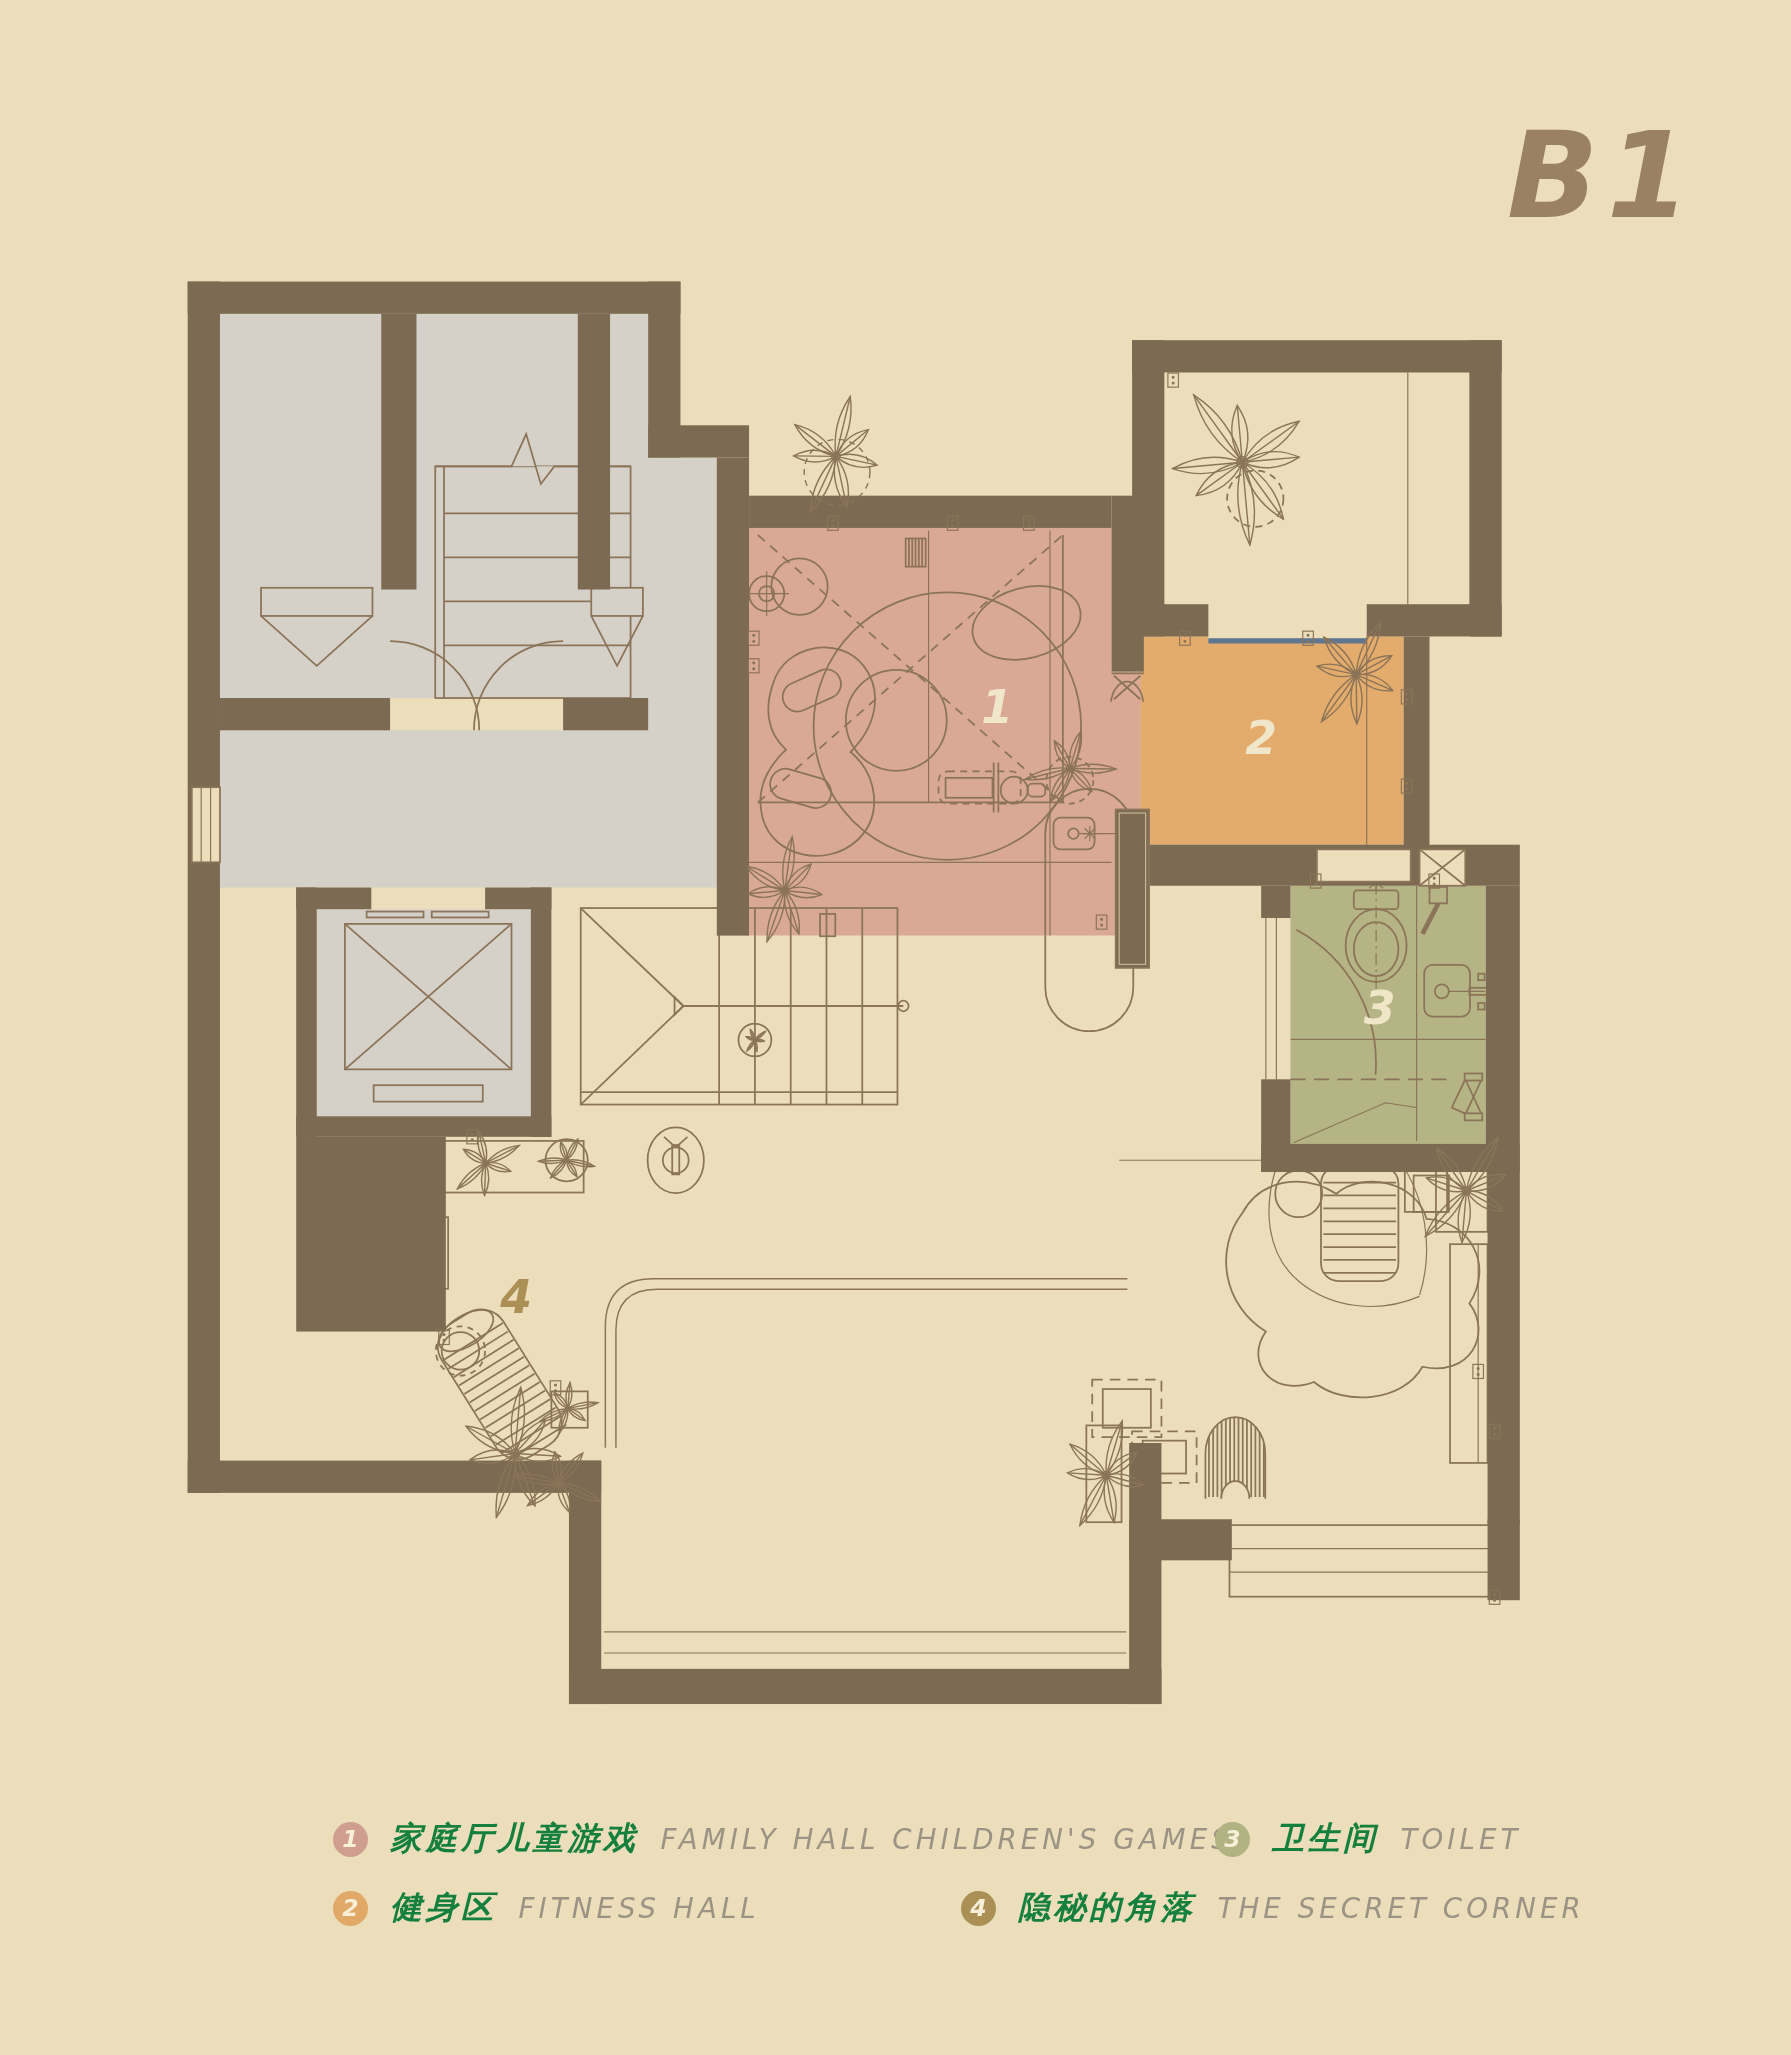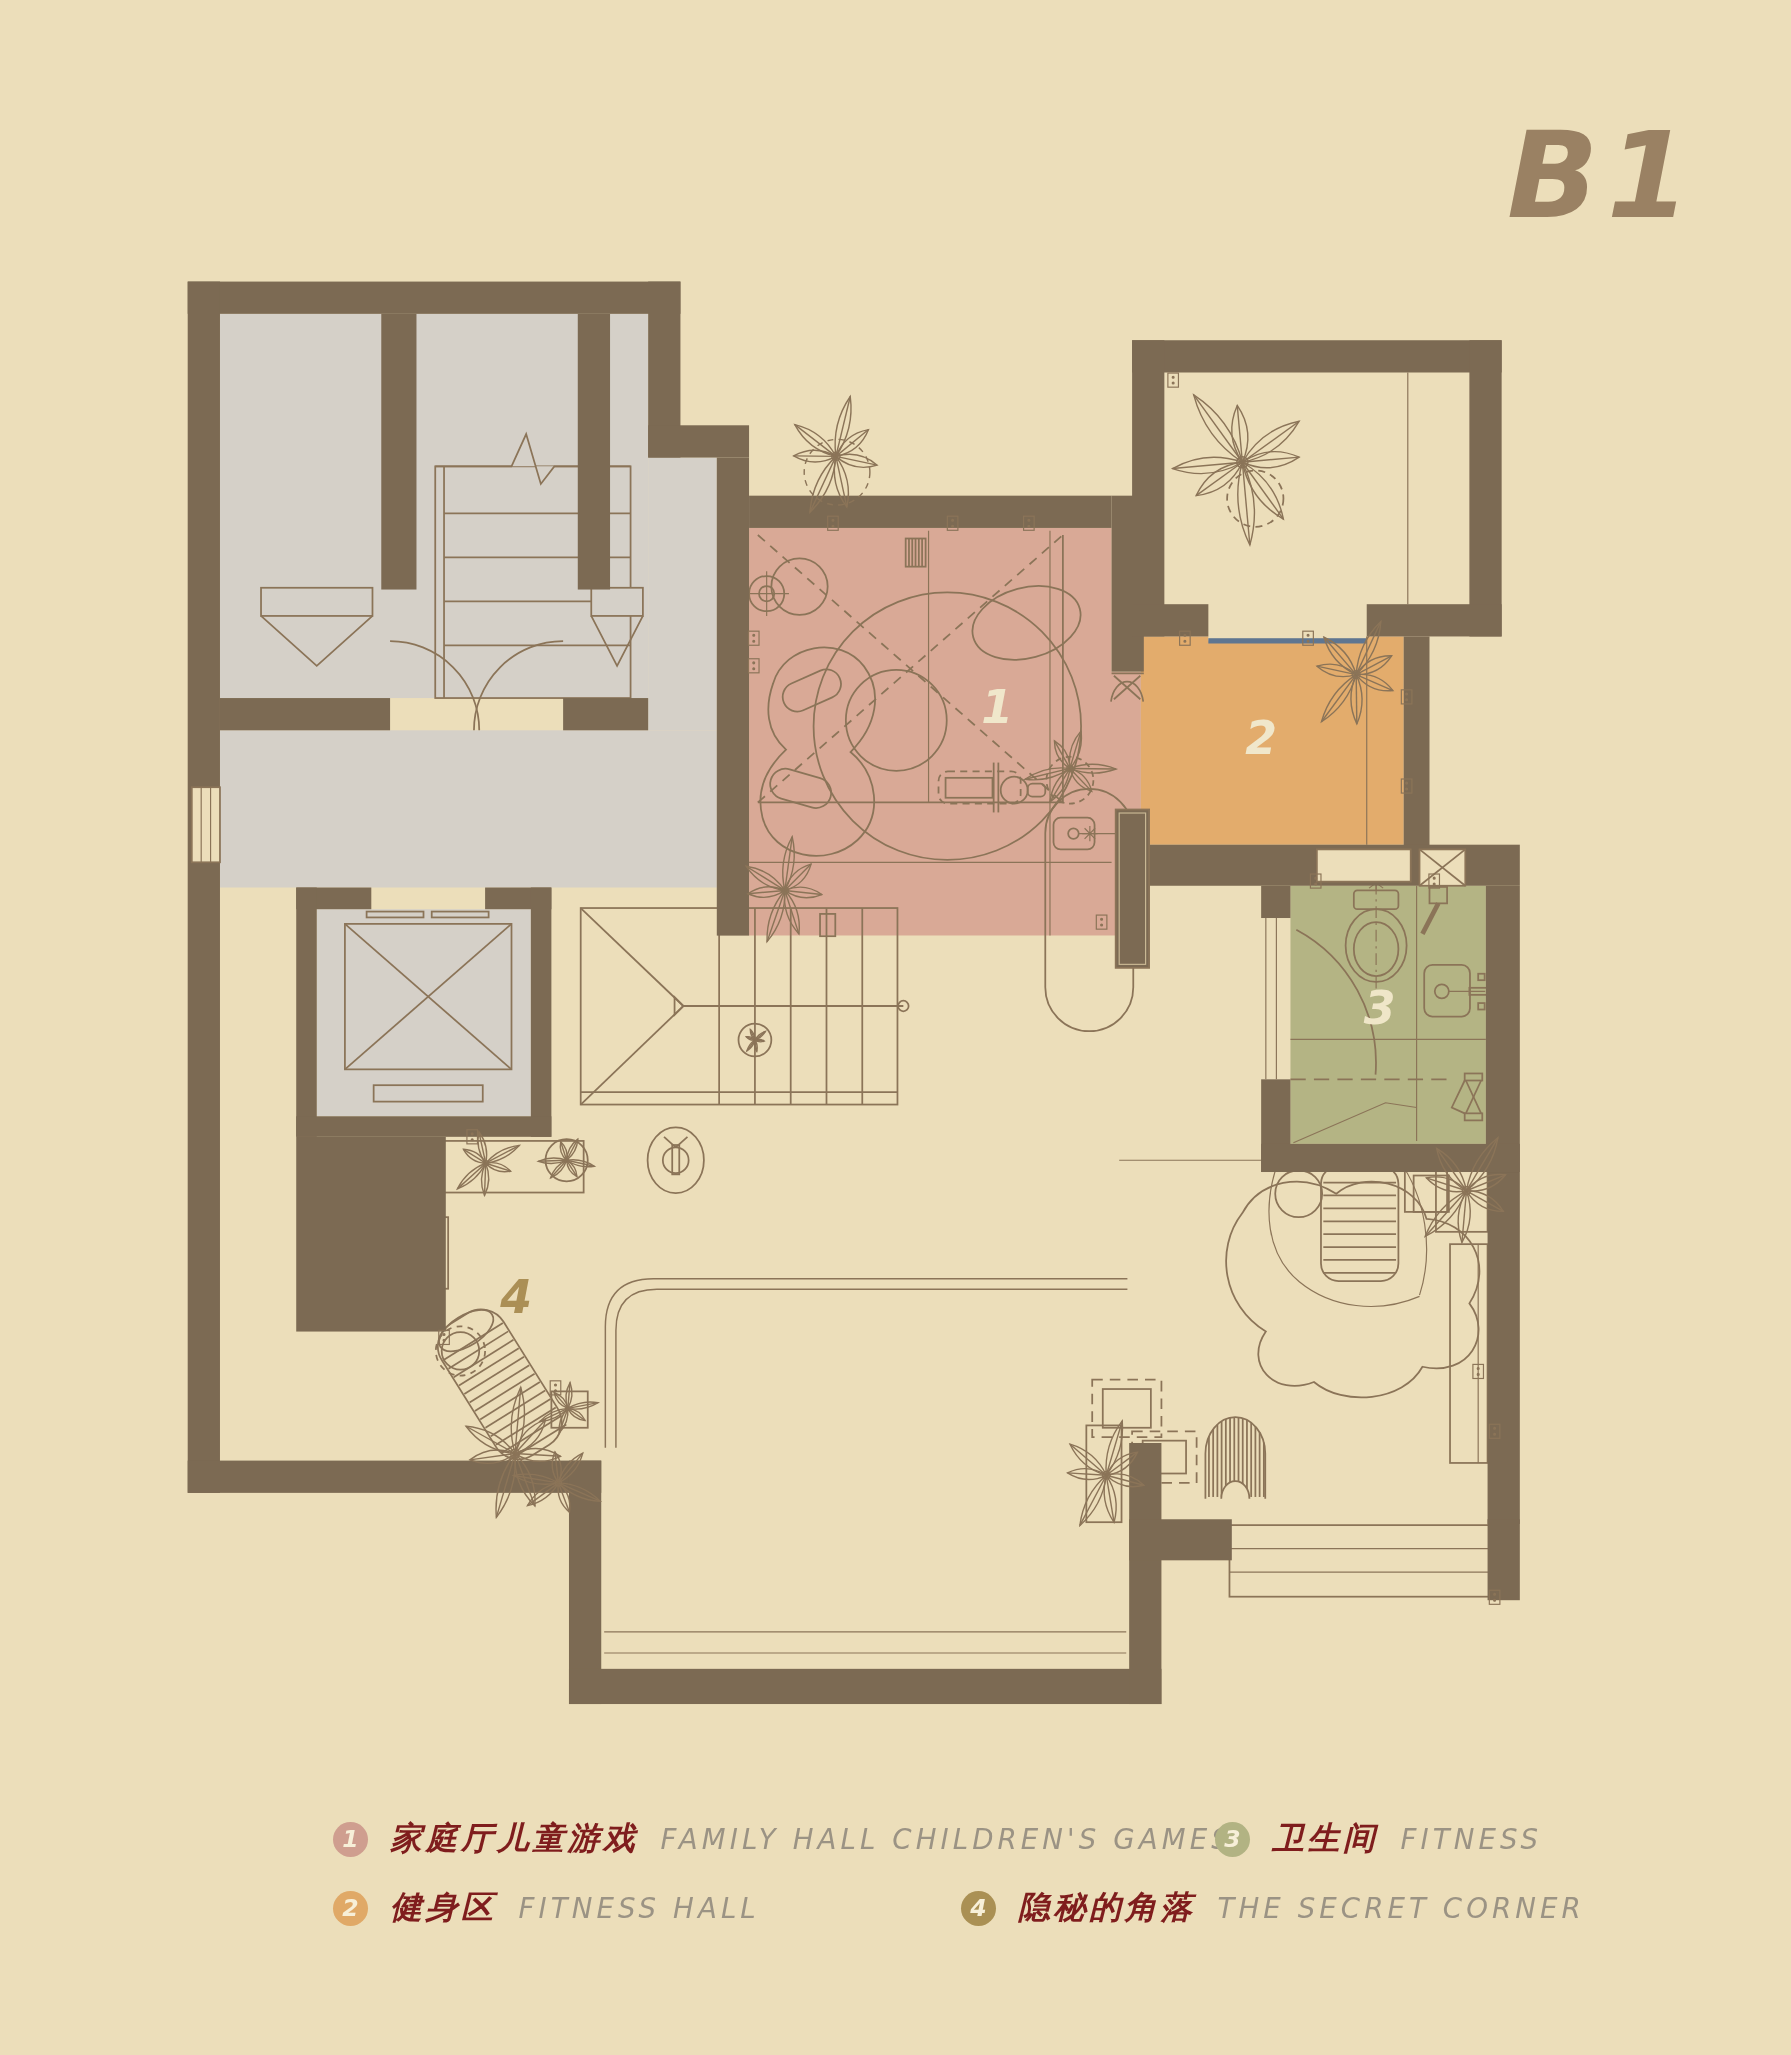--- a/index.html
+++ b/index.html
@@ -12,7 +12,7 @@
   .legend-circle{width:35px;height:35px;border-radius:50%;display:flex;align-items:center;
         justify-content:center;color:#f7efd8;font-size:23.5px;font-style:italic;font-weight:bold;
         flex:0 0 auto;}
-  .legend-zh{font-size:32px;font-weight:bold;font-style:italic;color:#7f1d1d;letter-spacing:3.5px;white-space:nowrap;}
+  .legend-zh{font-size:32px;font-weight:bold;font-style:italic;color:#15803d;letter-spacing:3.5px;white-space:nowrap;}
   .legend-en{font-size:27.6px;font-style:italic;color:#9b9384;letter-spacing:4.1px;white-space:nowrap;}
   .plan-num{font-style:italic;font-size:78px;font-weight:bold;}
 </style>

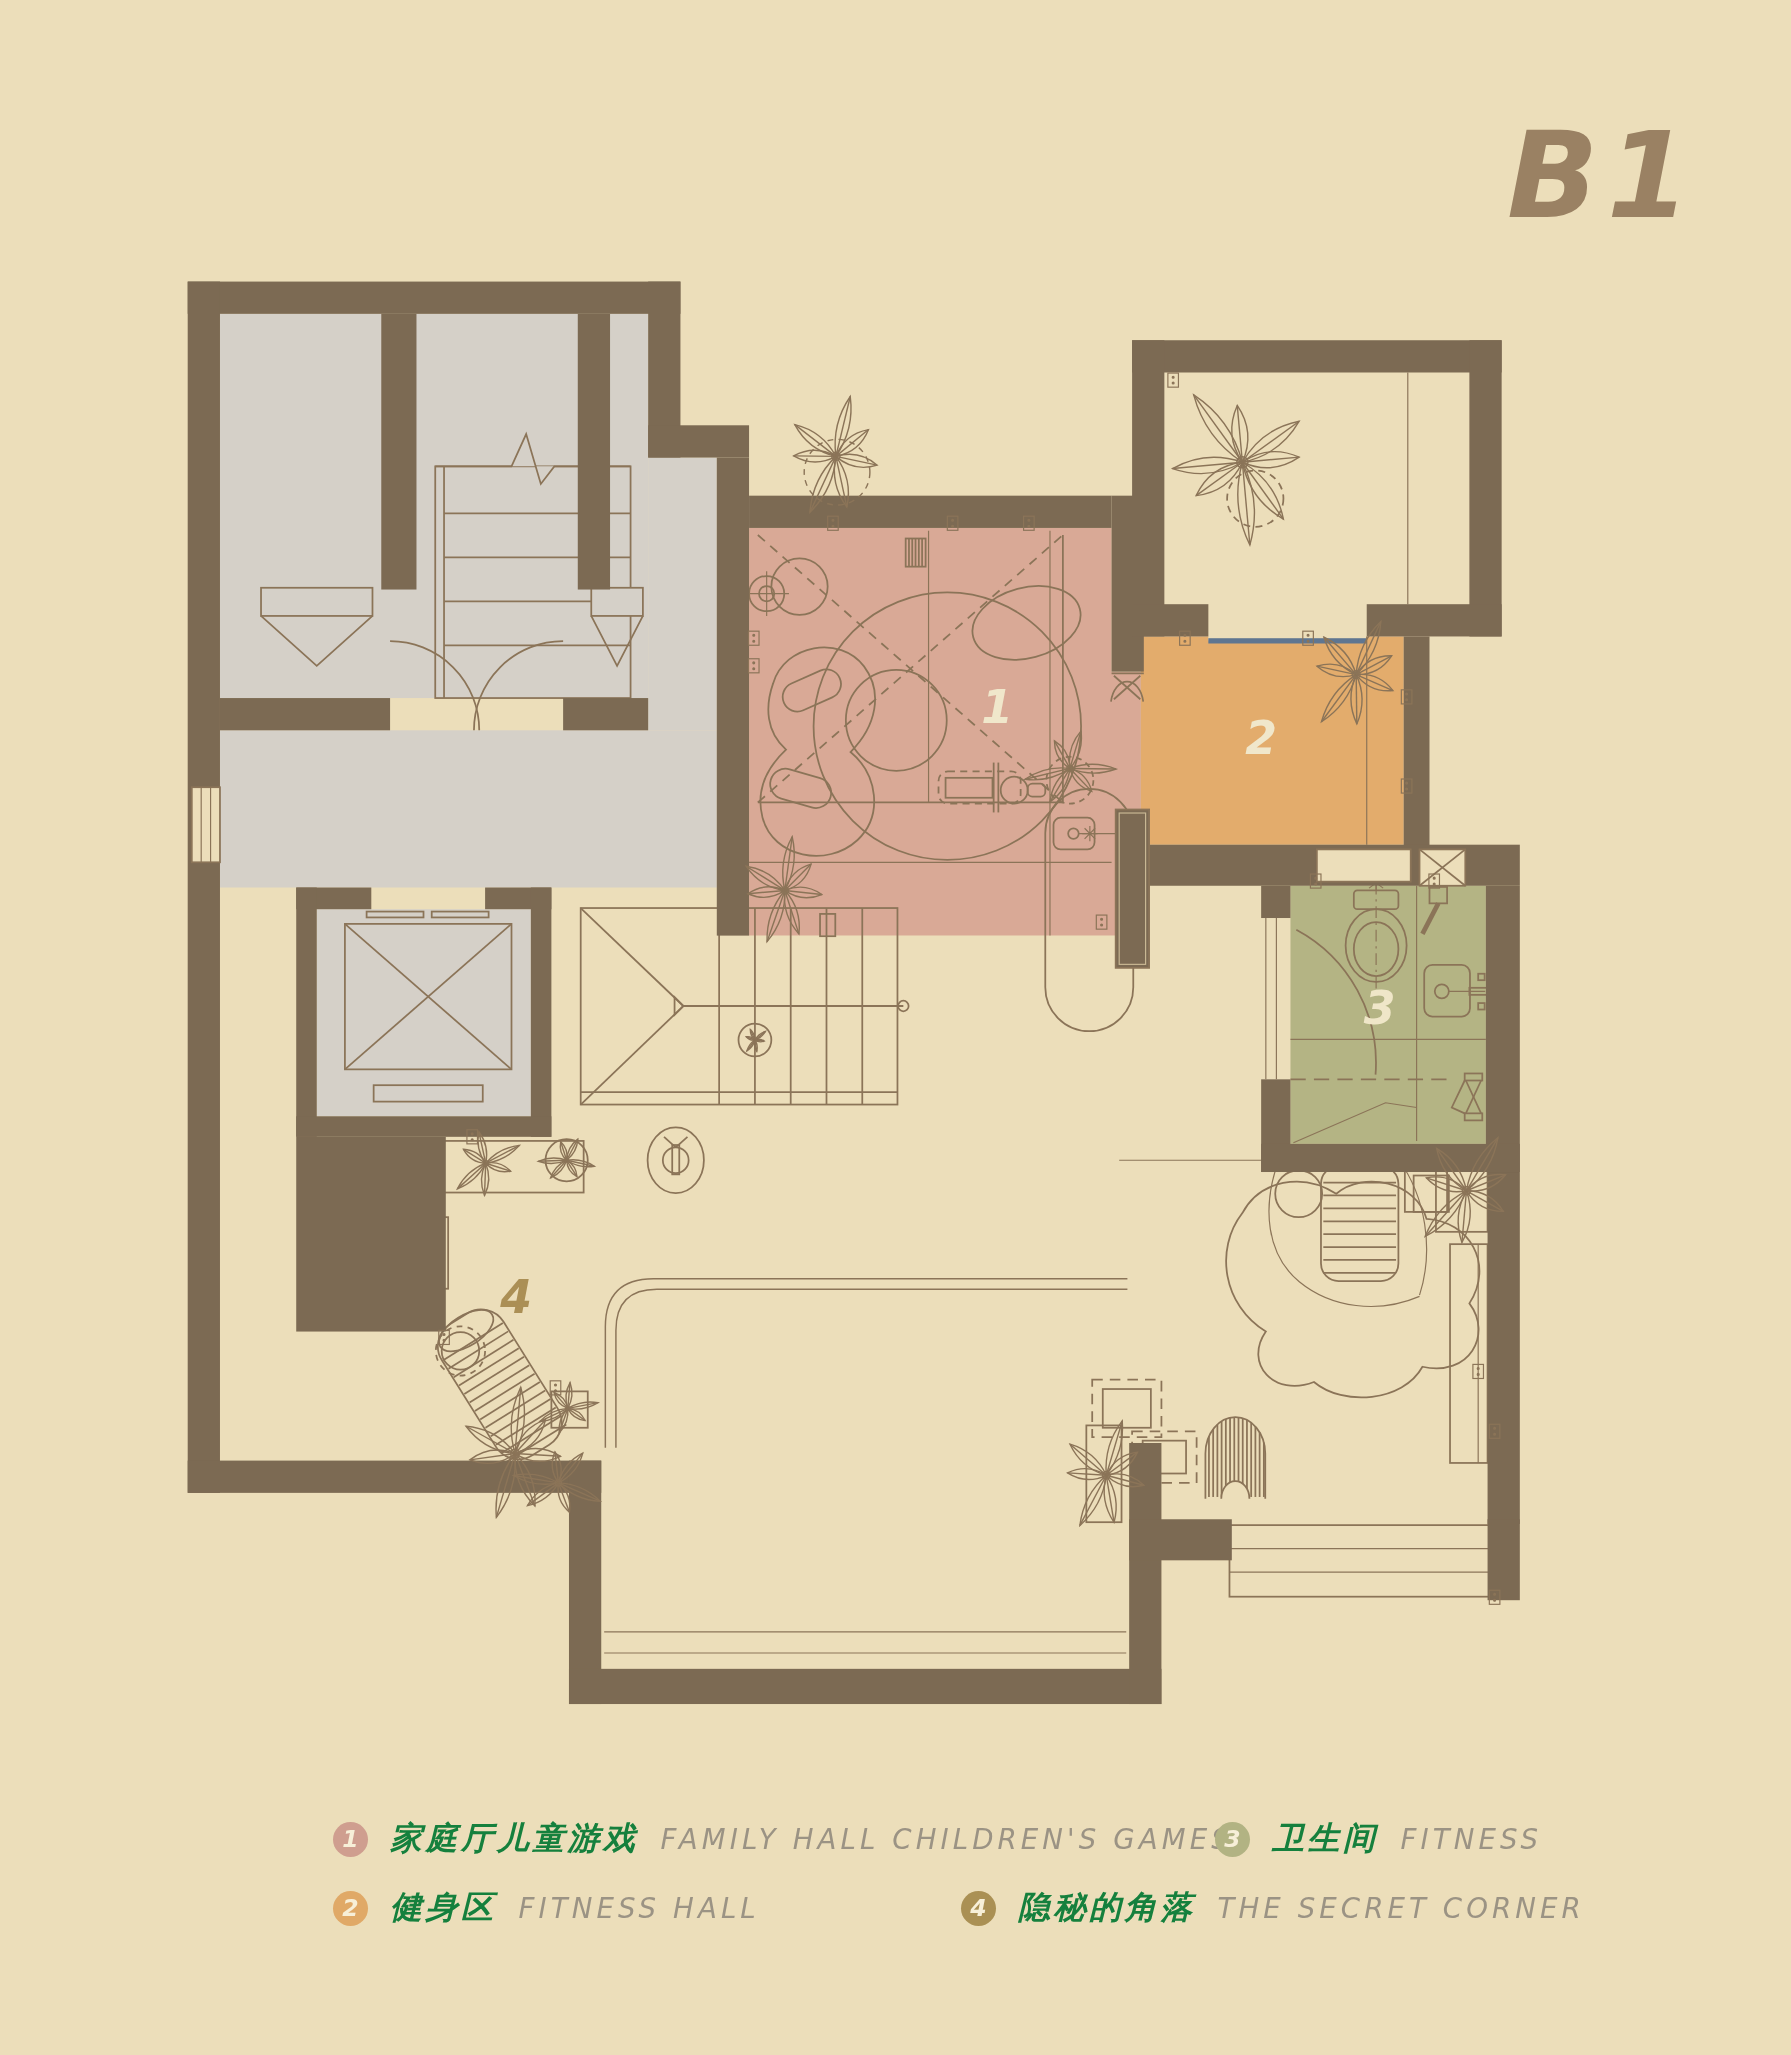--- a/index.html
+++ b/index.html
@@ -679,7 +679,7 @@
     <div class="legend-item" style="left:1215px;top:1817px;">
       <div class="legend-circle" style="background: rgb(178, 179, 131);">3</div>
       <div class="legend-zh">卫生间</div>
-      <div class="legend-en">FITNESS</div>
+      <div class="legend-en">TOILET</div>
     </div>
     <div class="legend-item" style="left:333px;top:1886px;">
       <div class="legend-circle" style="background: rgb(224, 169, 103);">2</div>

